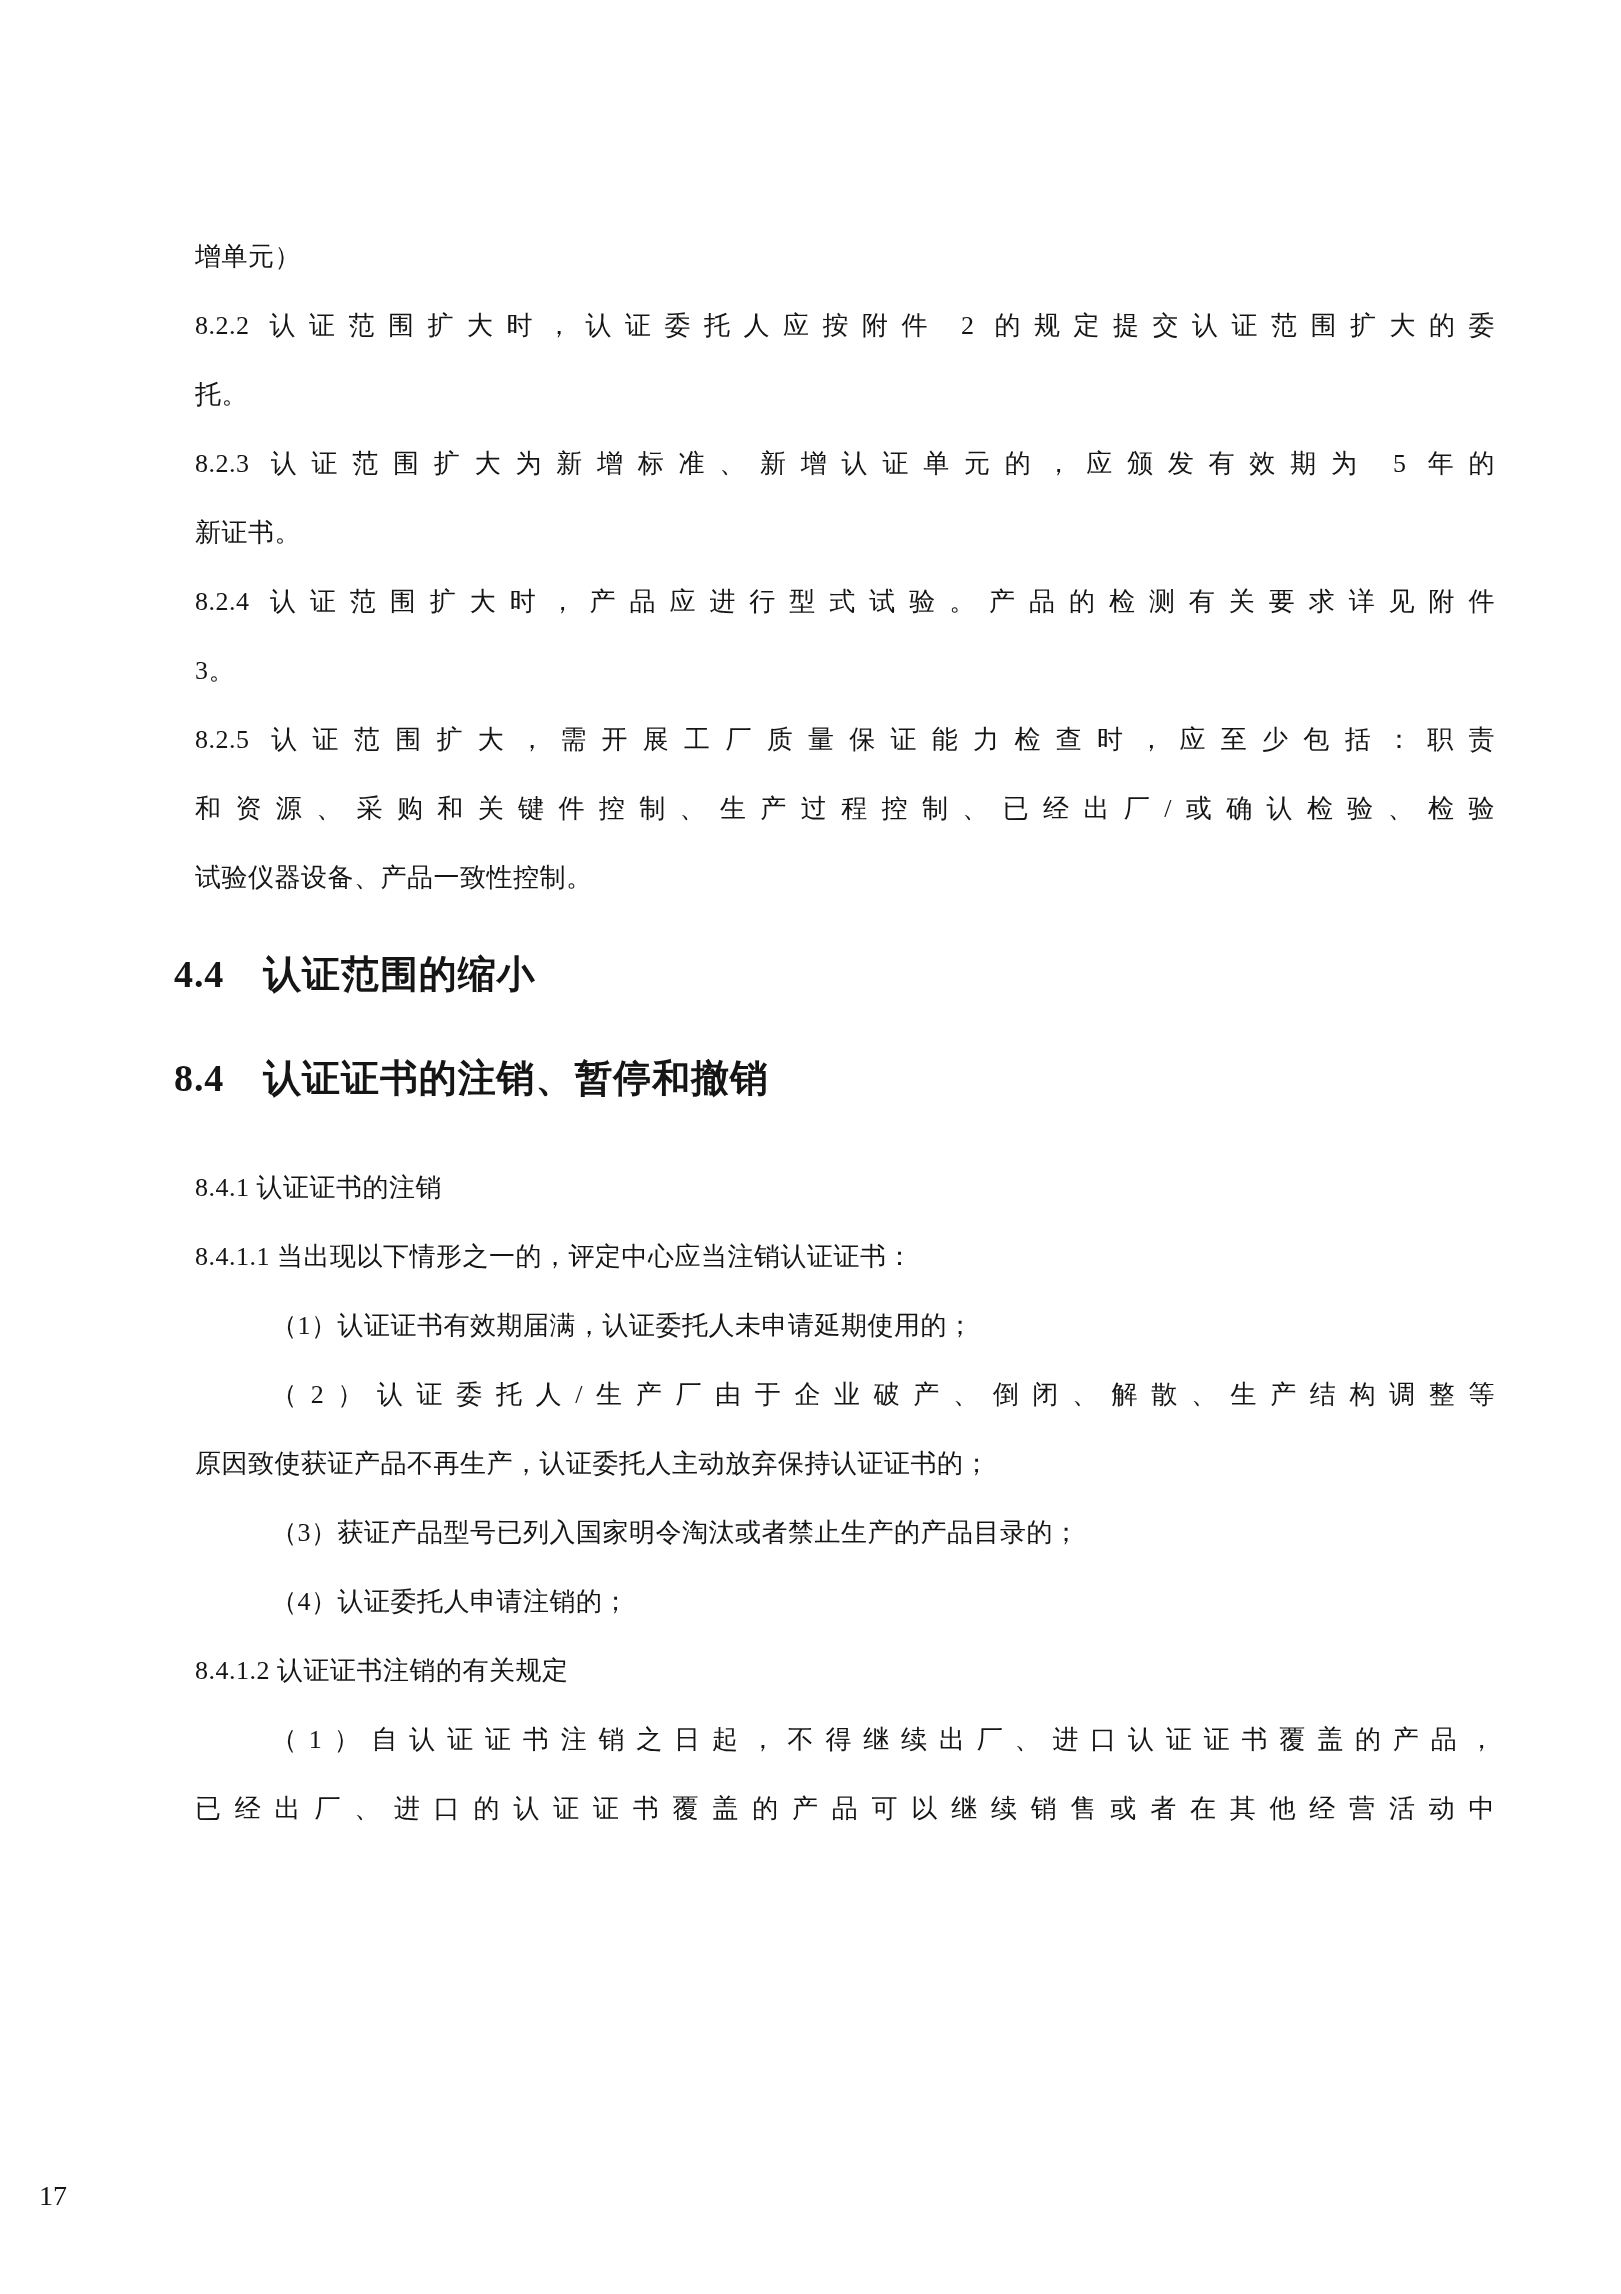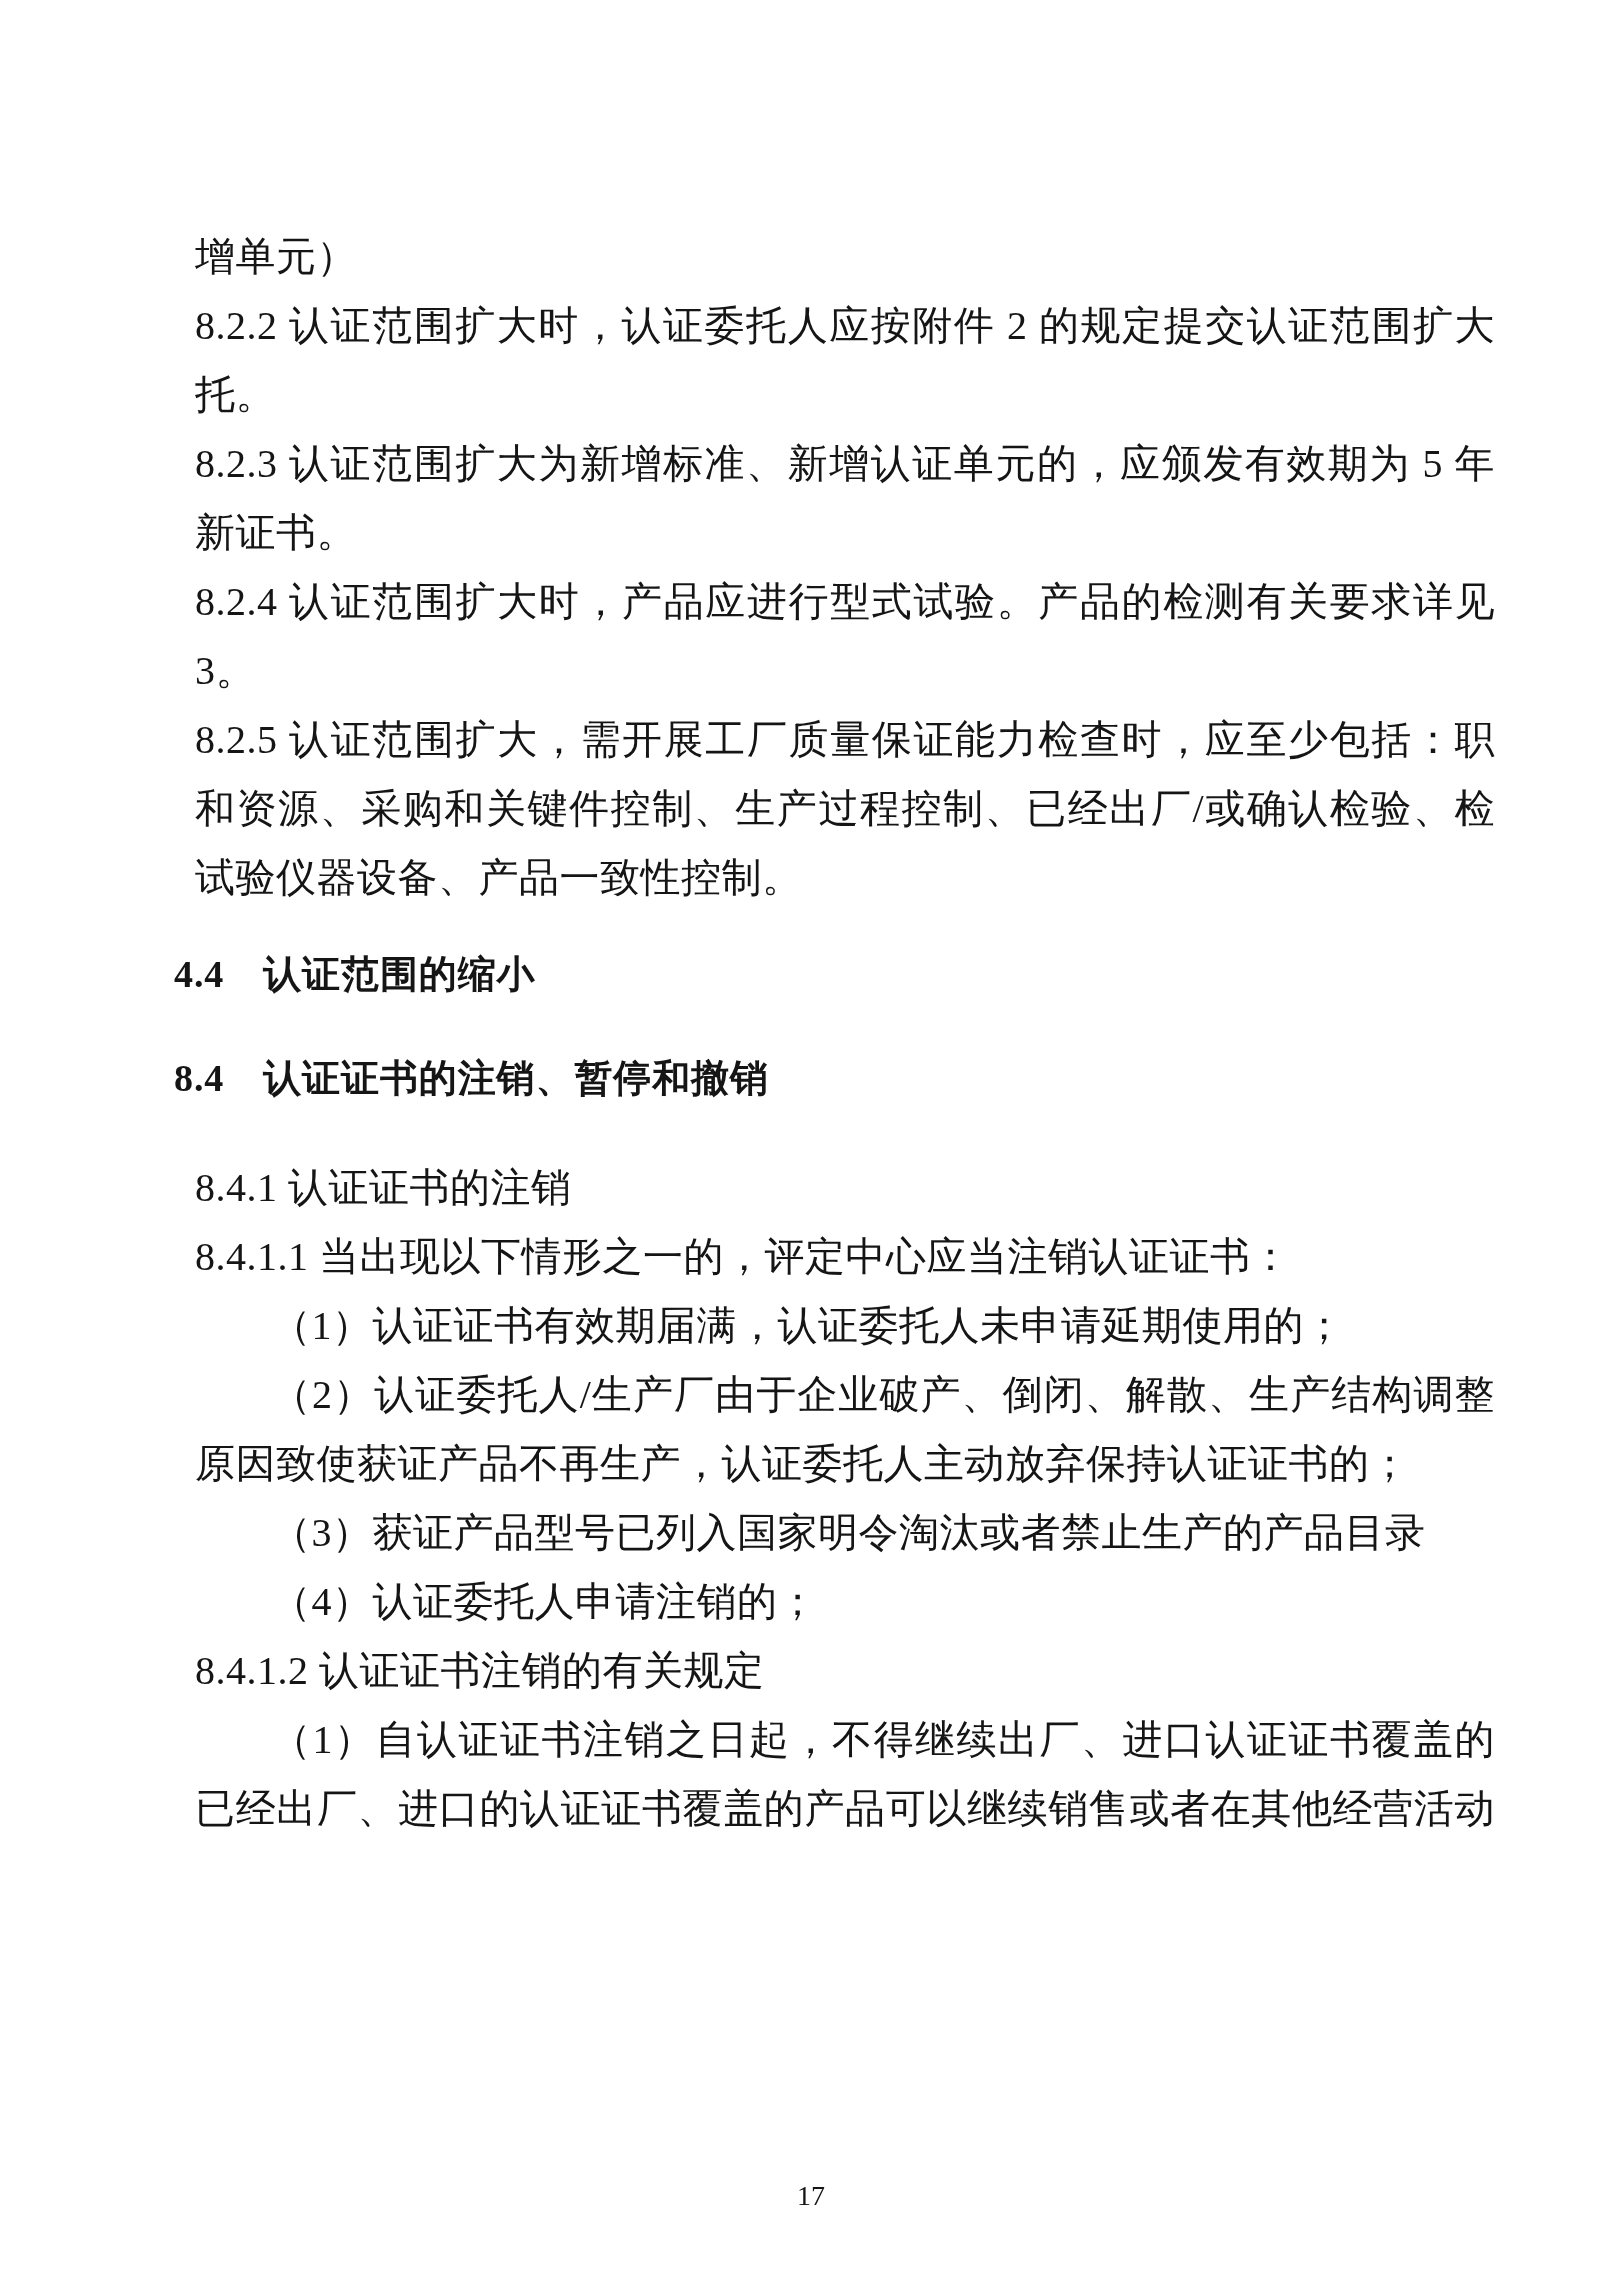--- a/index.html
+++ b/index.html
@@ -18,7 +18,7 @@
     width:1300px;
   }
   .ln{
-    font-size:40px;
+    font-size:26px;
     line-height:69px;
     height:69px;
     letter-spacing:0.5px;

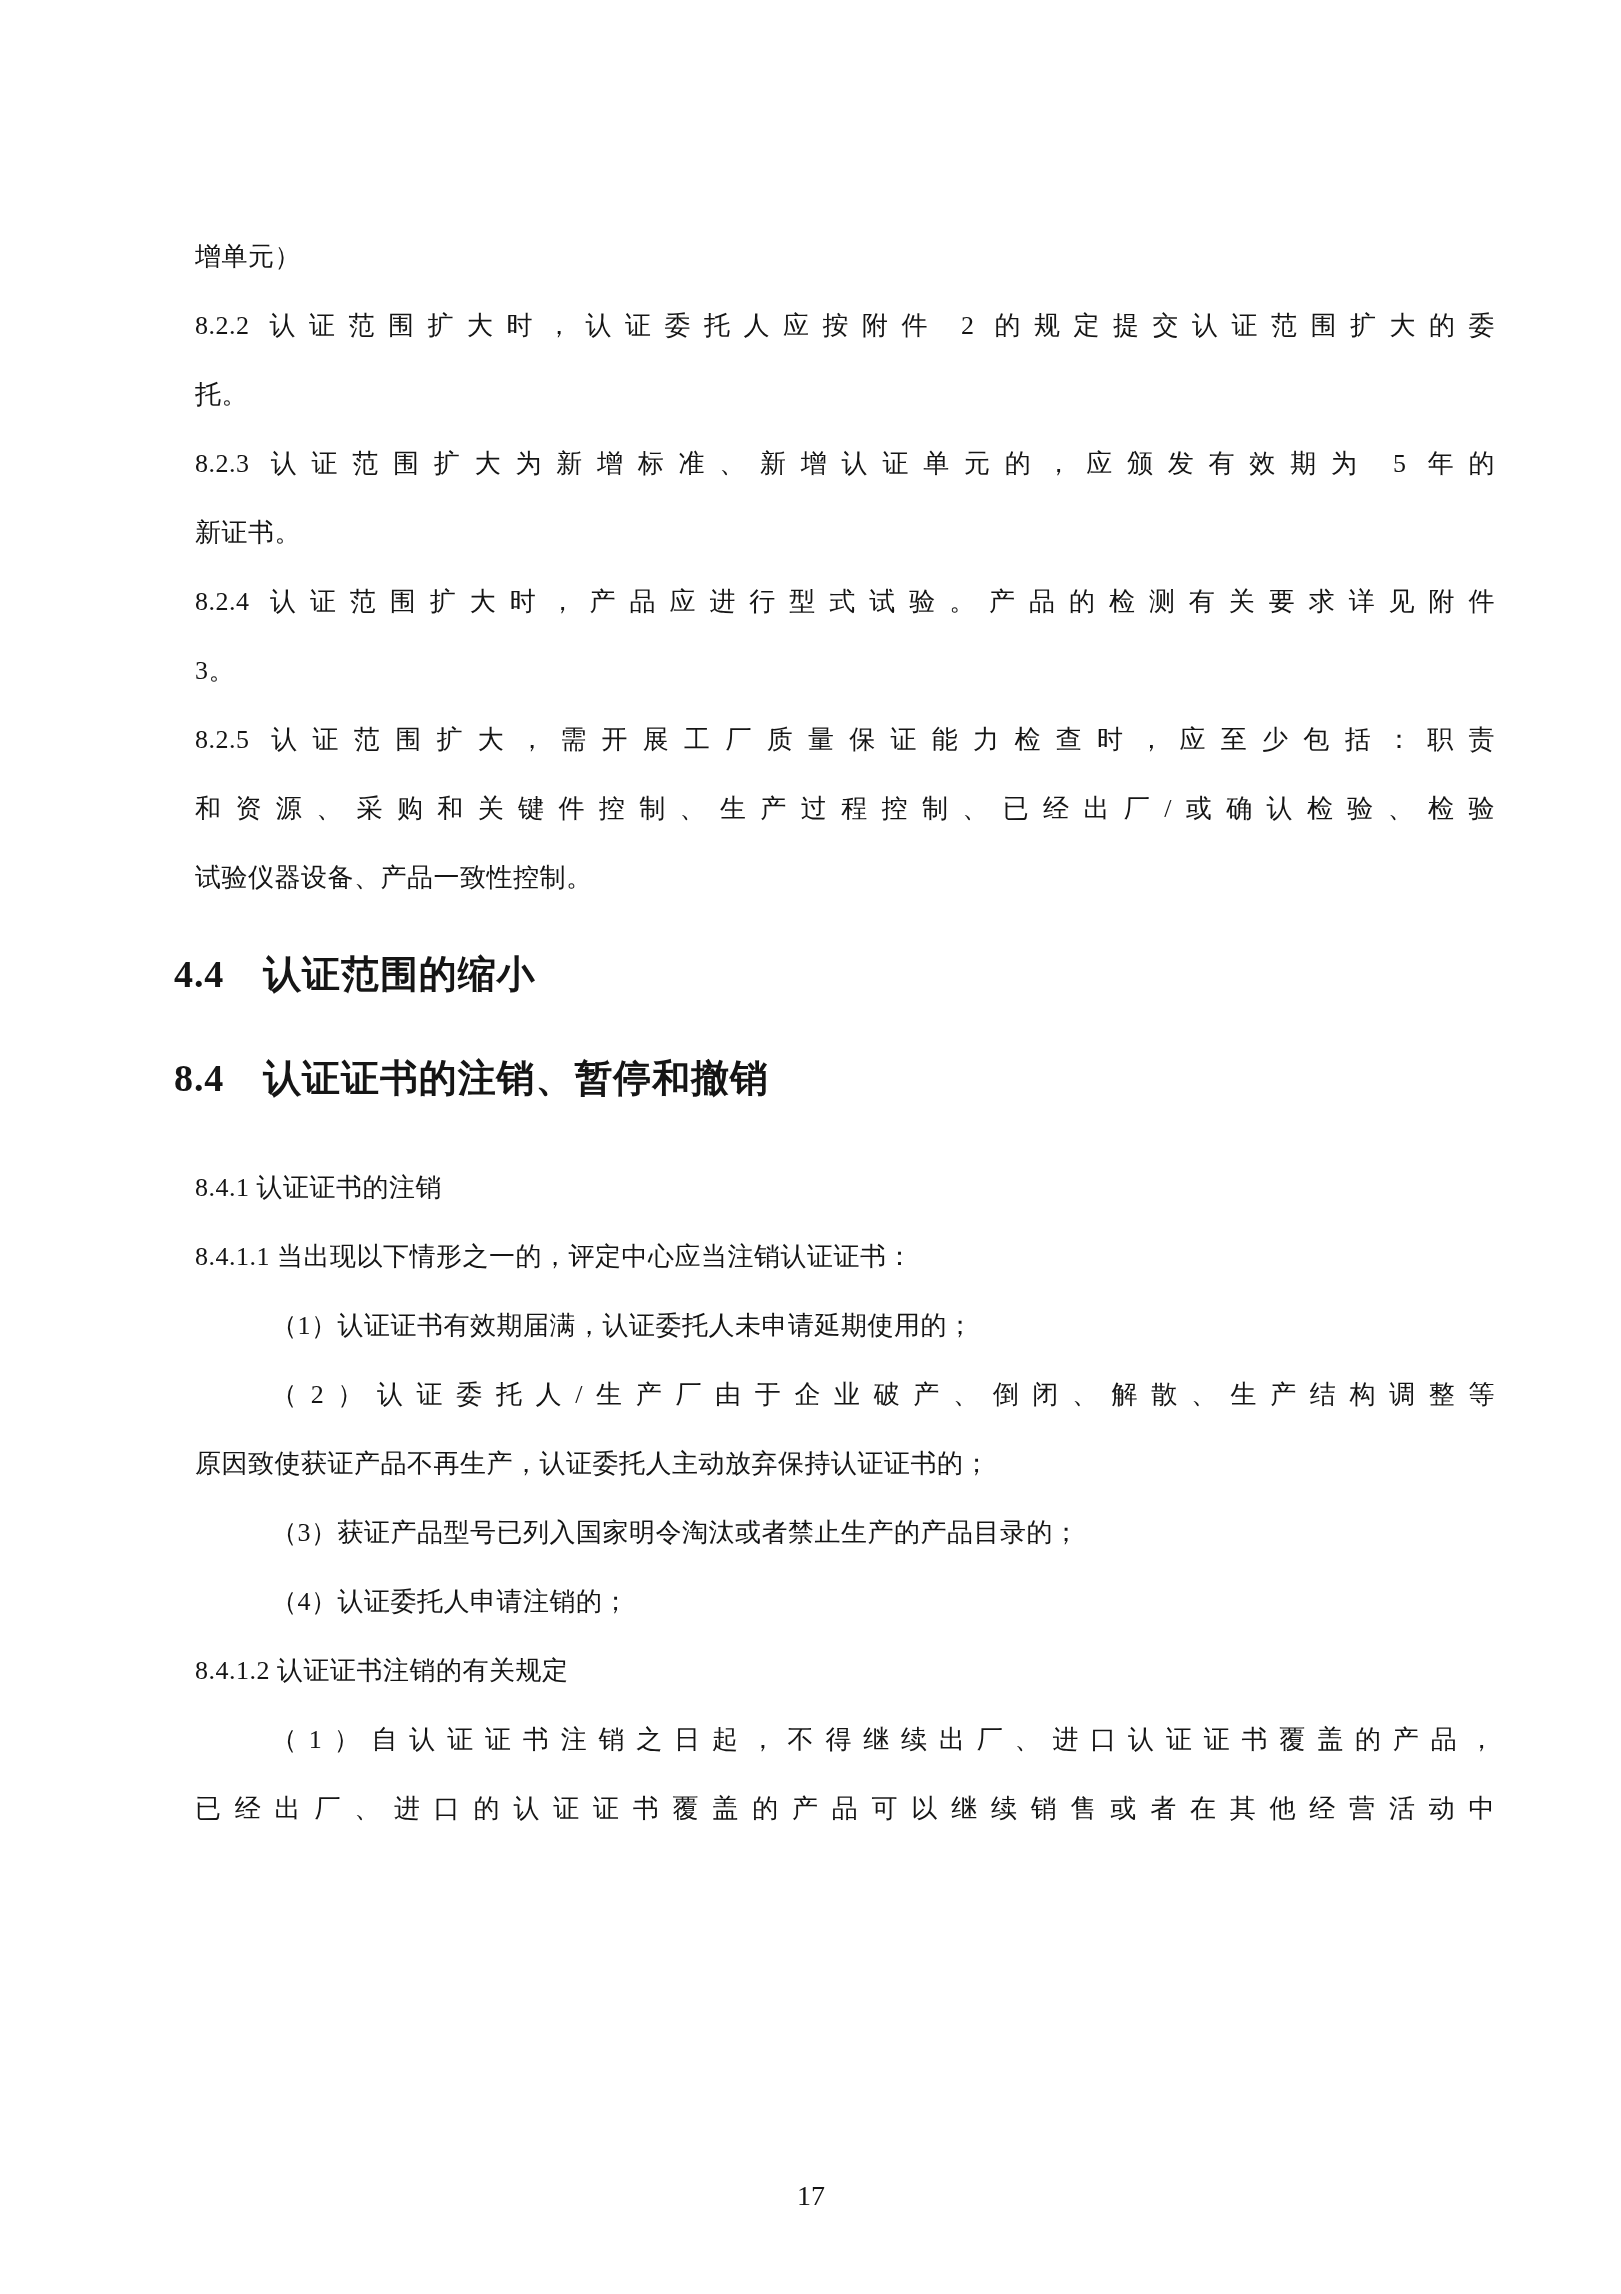--- a/index.html
+++ b/index.html
@@ -49,10 +49,11 @@
   .pagenum{
     position:absolute;
     left:0;right:0;top:2178px;
-    text-align:center;
+    text-align:left;
     font-size:28px;
     line-height:36px;
     color:#151515;
+    padding-left:39px;
   }
 </style>
 </head>

